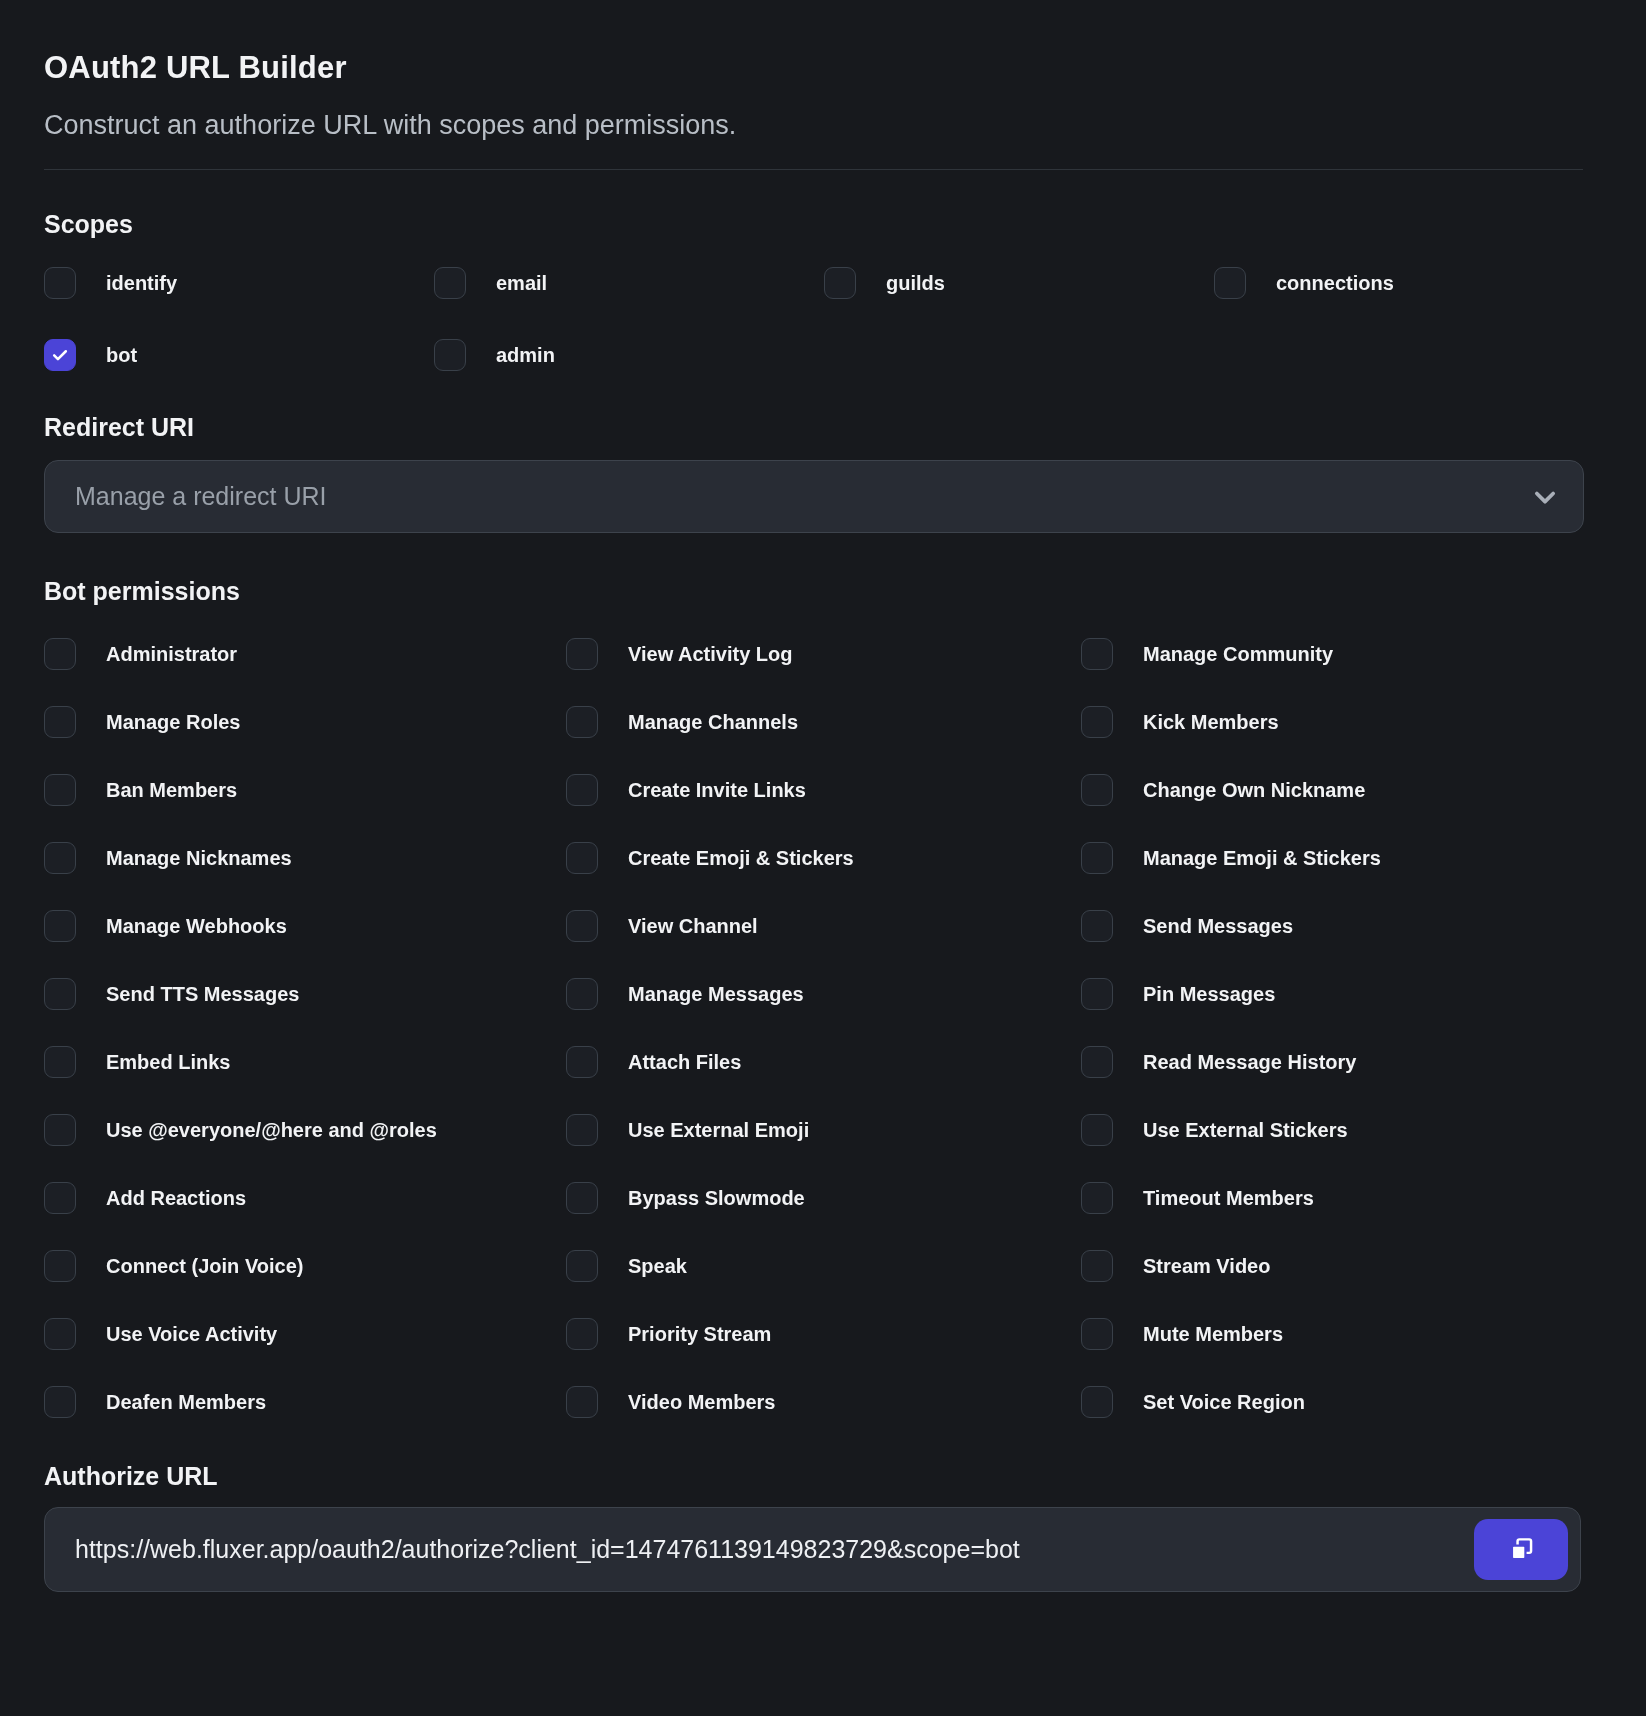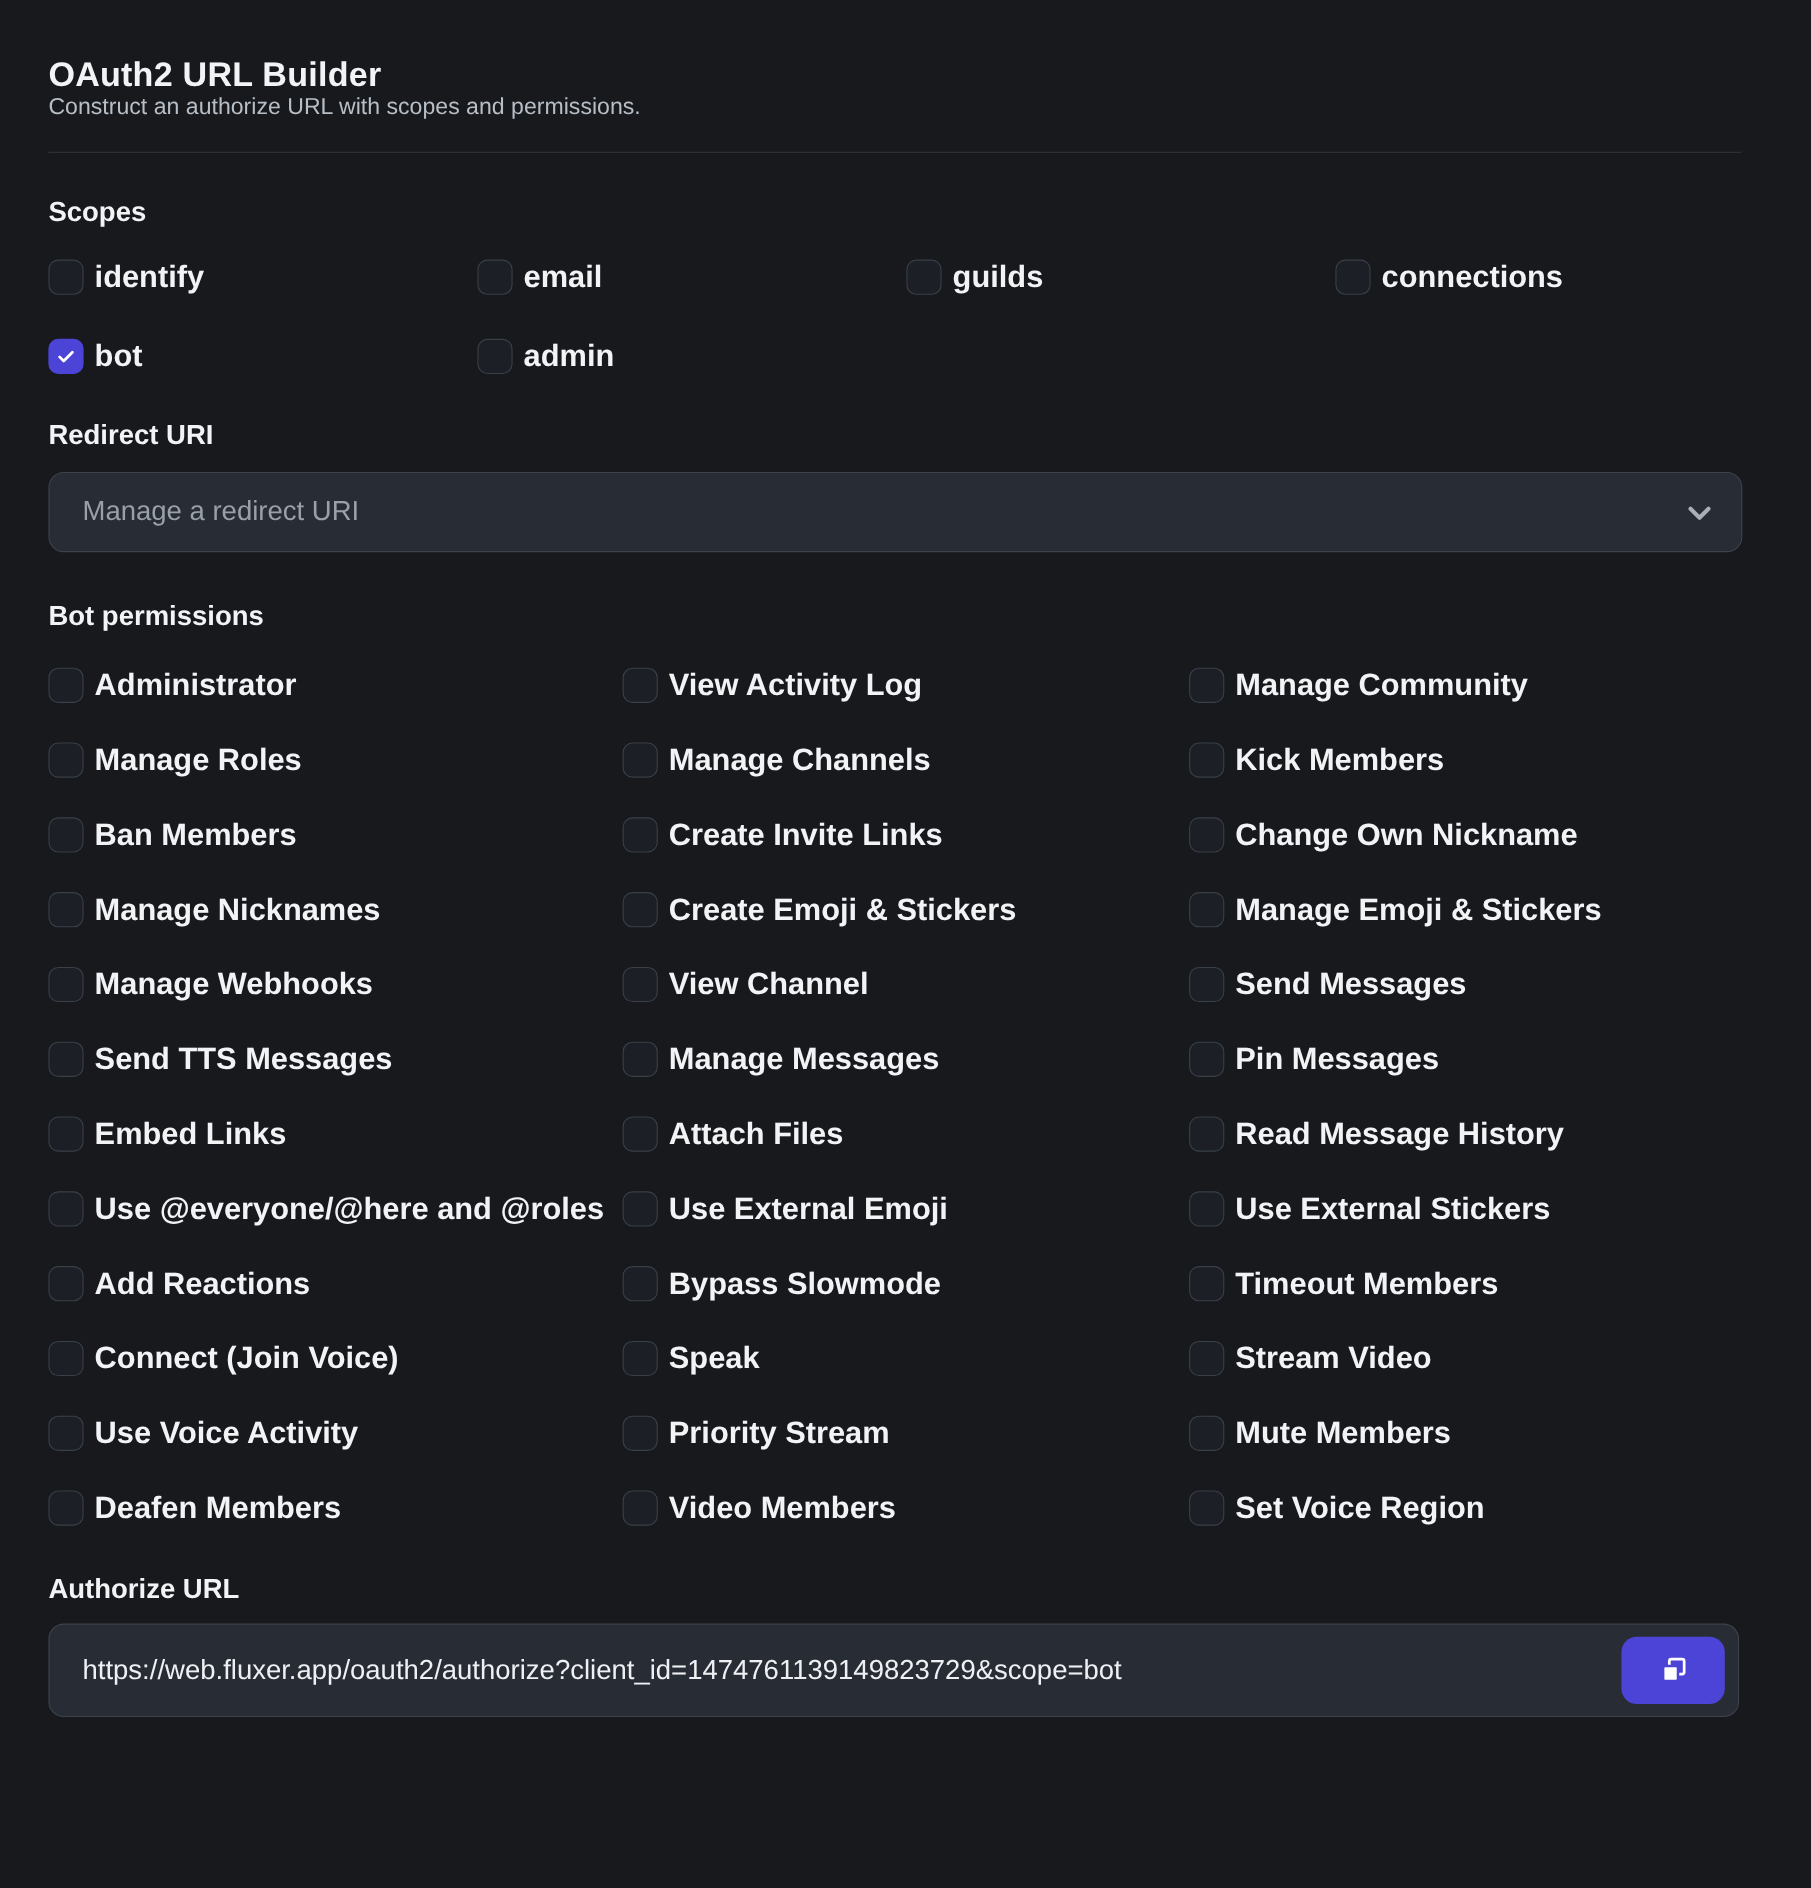--- a/index.html
+++ b/index.html
@@ -24,7 +24,7 @@
   }
   .container{padding:50px 62px 4px 44px;}
   .page-title{font-size:31px;font-weight:700;letter-spacing:.2px;}
-  .page-subtitle{font-size:21px;font-weight:400;color:var(--muted);}
+  .page-subtitle{font-size:27px;font-weight:400;color:var(--muted);margin-top:24px;}
   .divider{border:none;border-top:1px solid var(--divider);margin-top:28px;width:1539px;}
   .section-heading{font-size:25px;font-weight:700;}
   .h-scopes{margin-top:40px;}

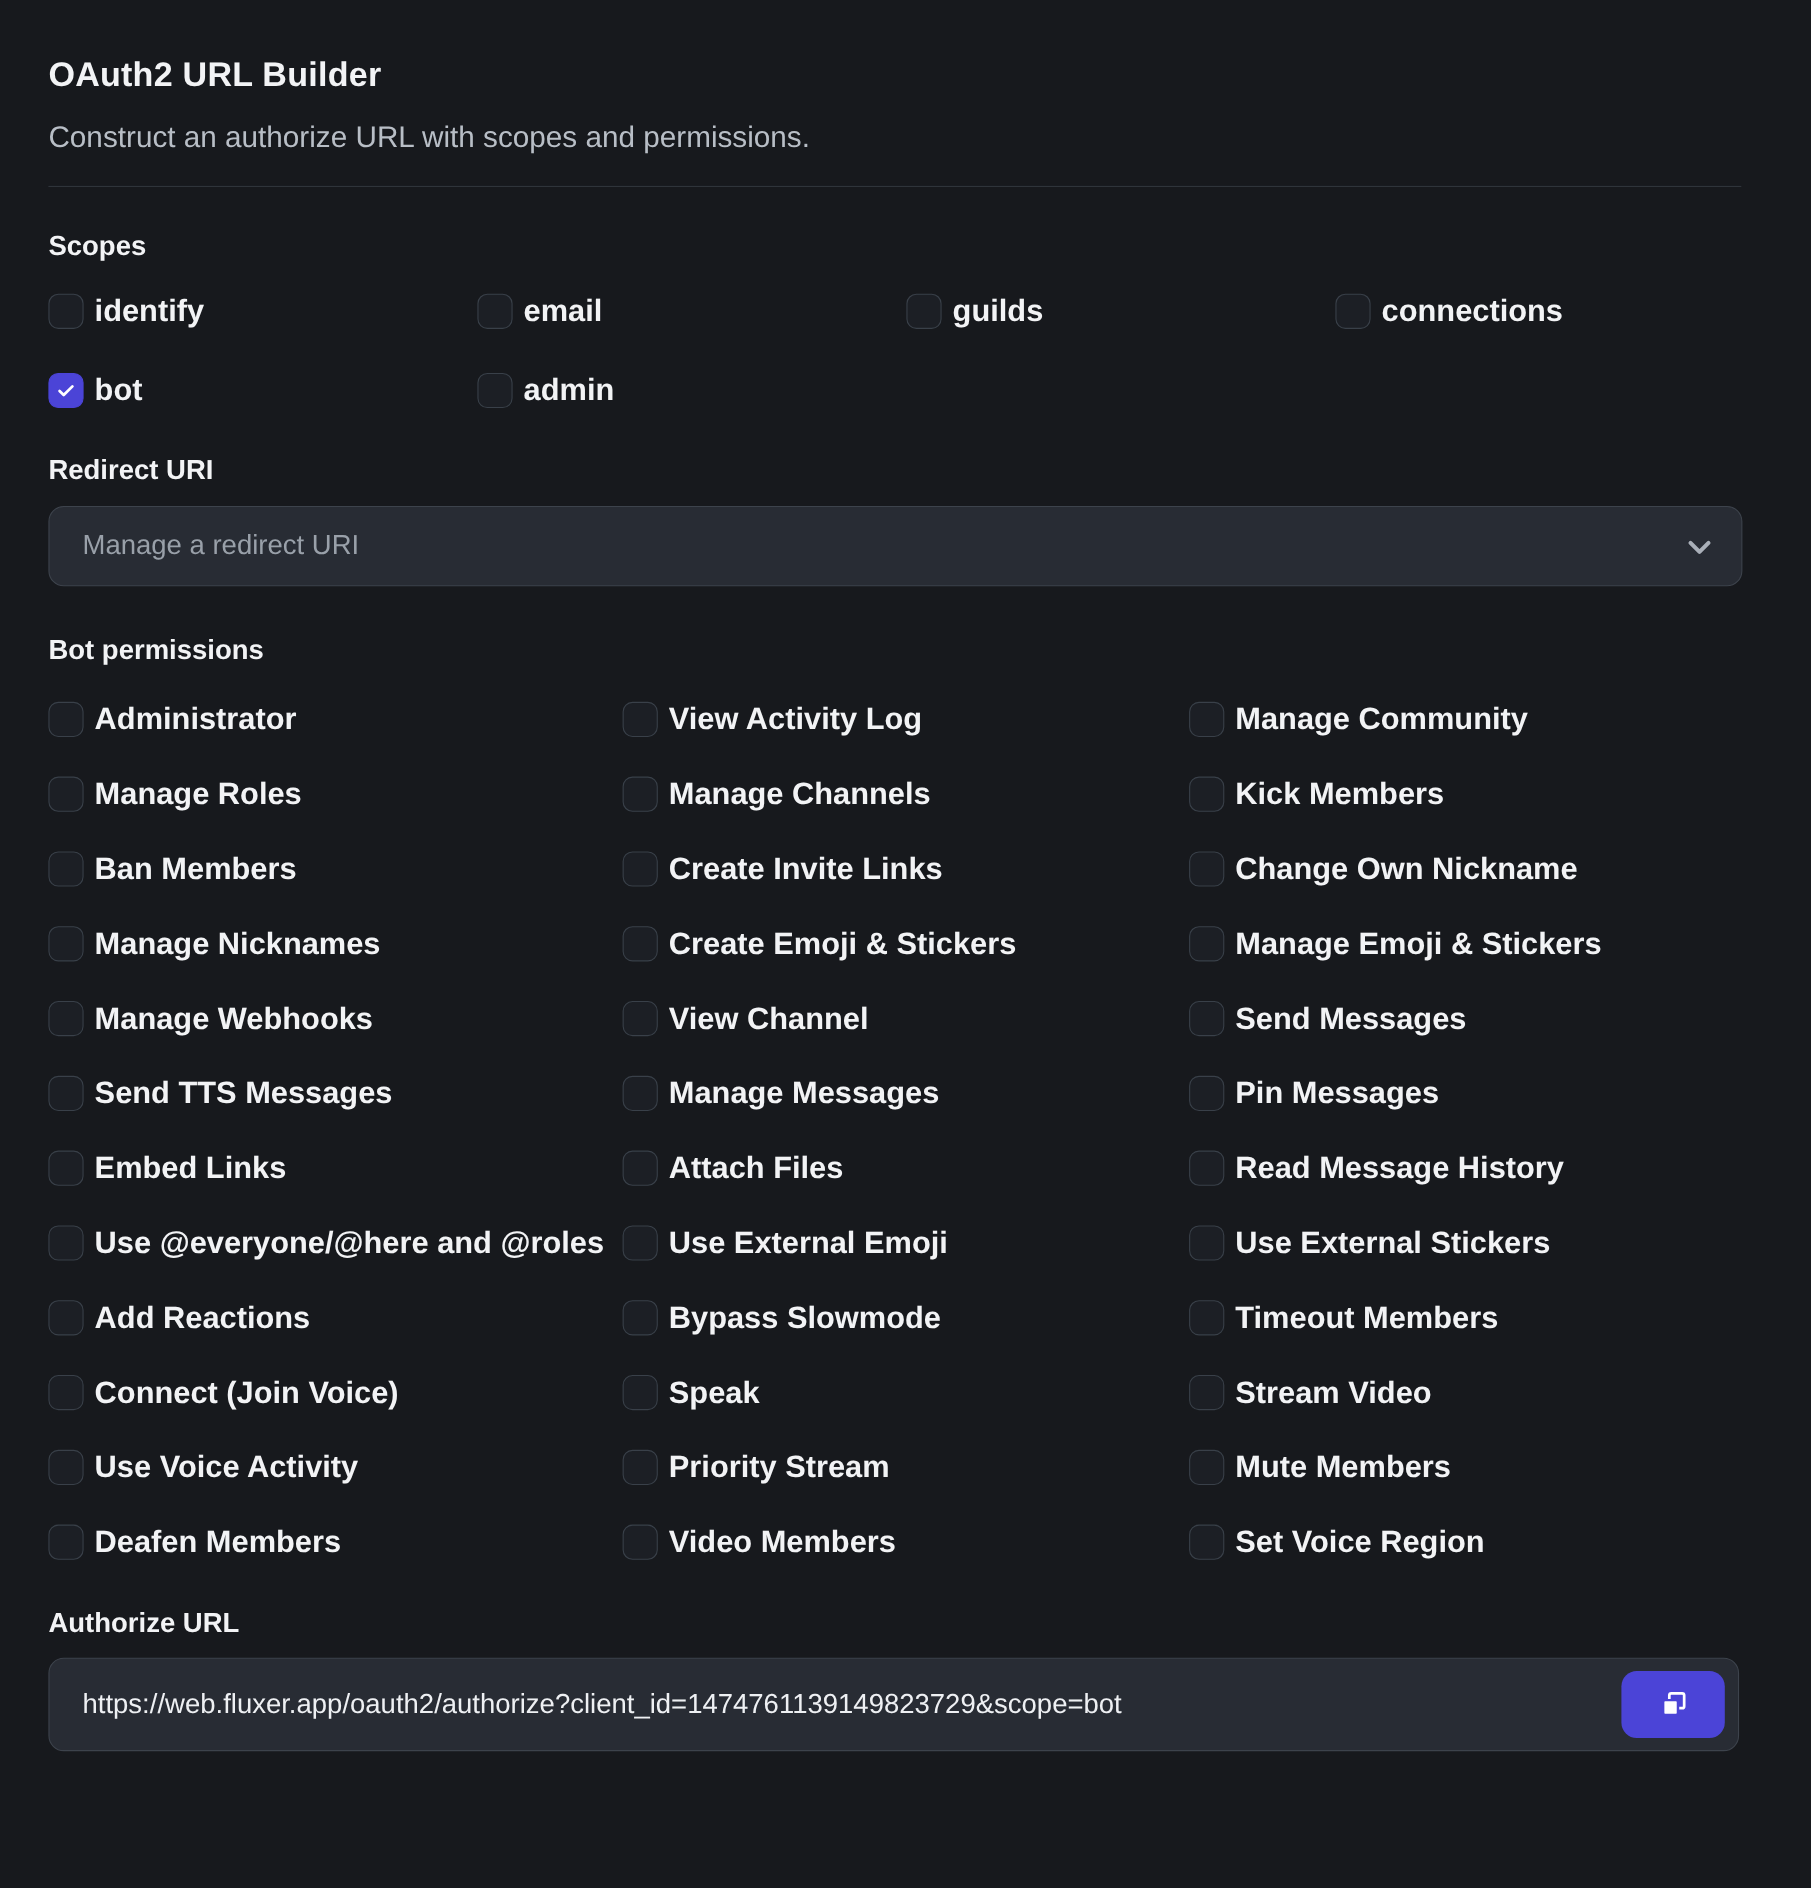--- a/index.html
+++ b/index.html
@@ -44,7 +44,7 @@
   }
   .cb.checked{background:var(--accent);border-color:var(--accent);}
   .cb svg{width:20px;height:20px;display:block;}
-  .cb-label{font-size:28px;font-weight:700;margin-left:10px;white-space:nowrap;}
+  .cb-label{font-size:20px;font-weight:700;margin-left:30px;white-space:nowrap;}
   .select{
     margin-top:18px;width:1540px;height:73px;
     background:var(--surface);

